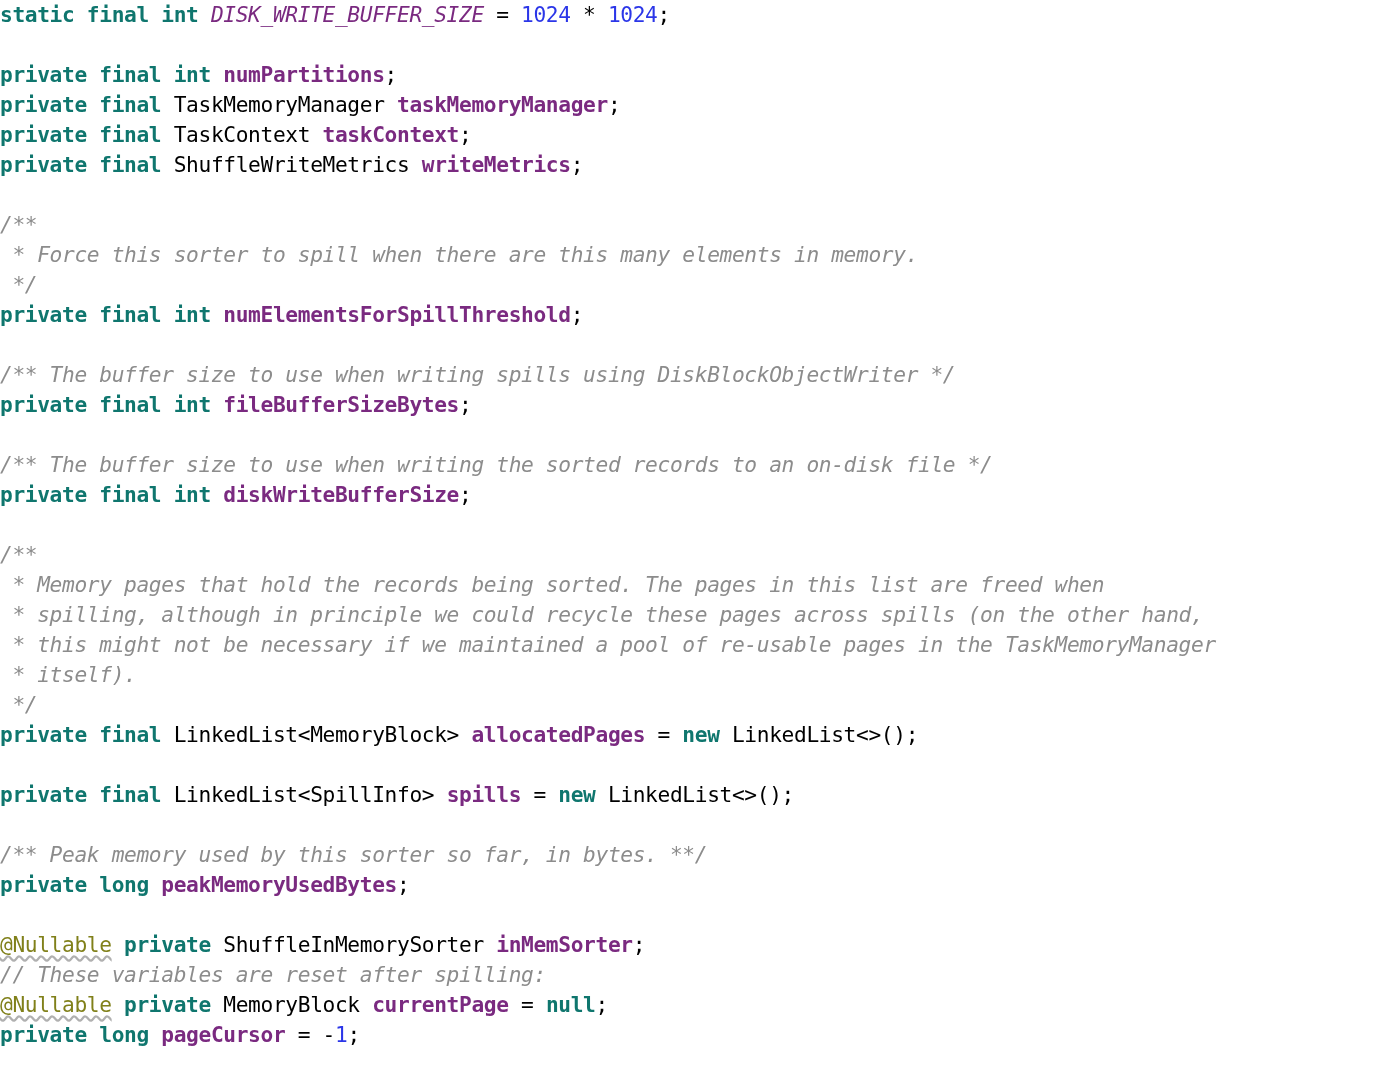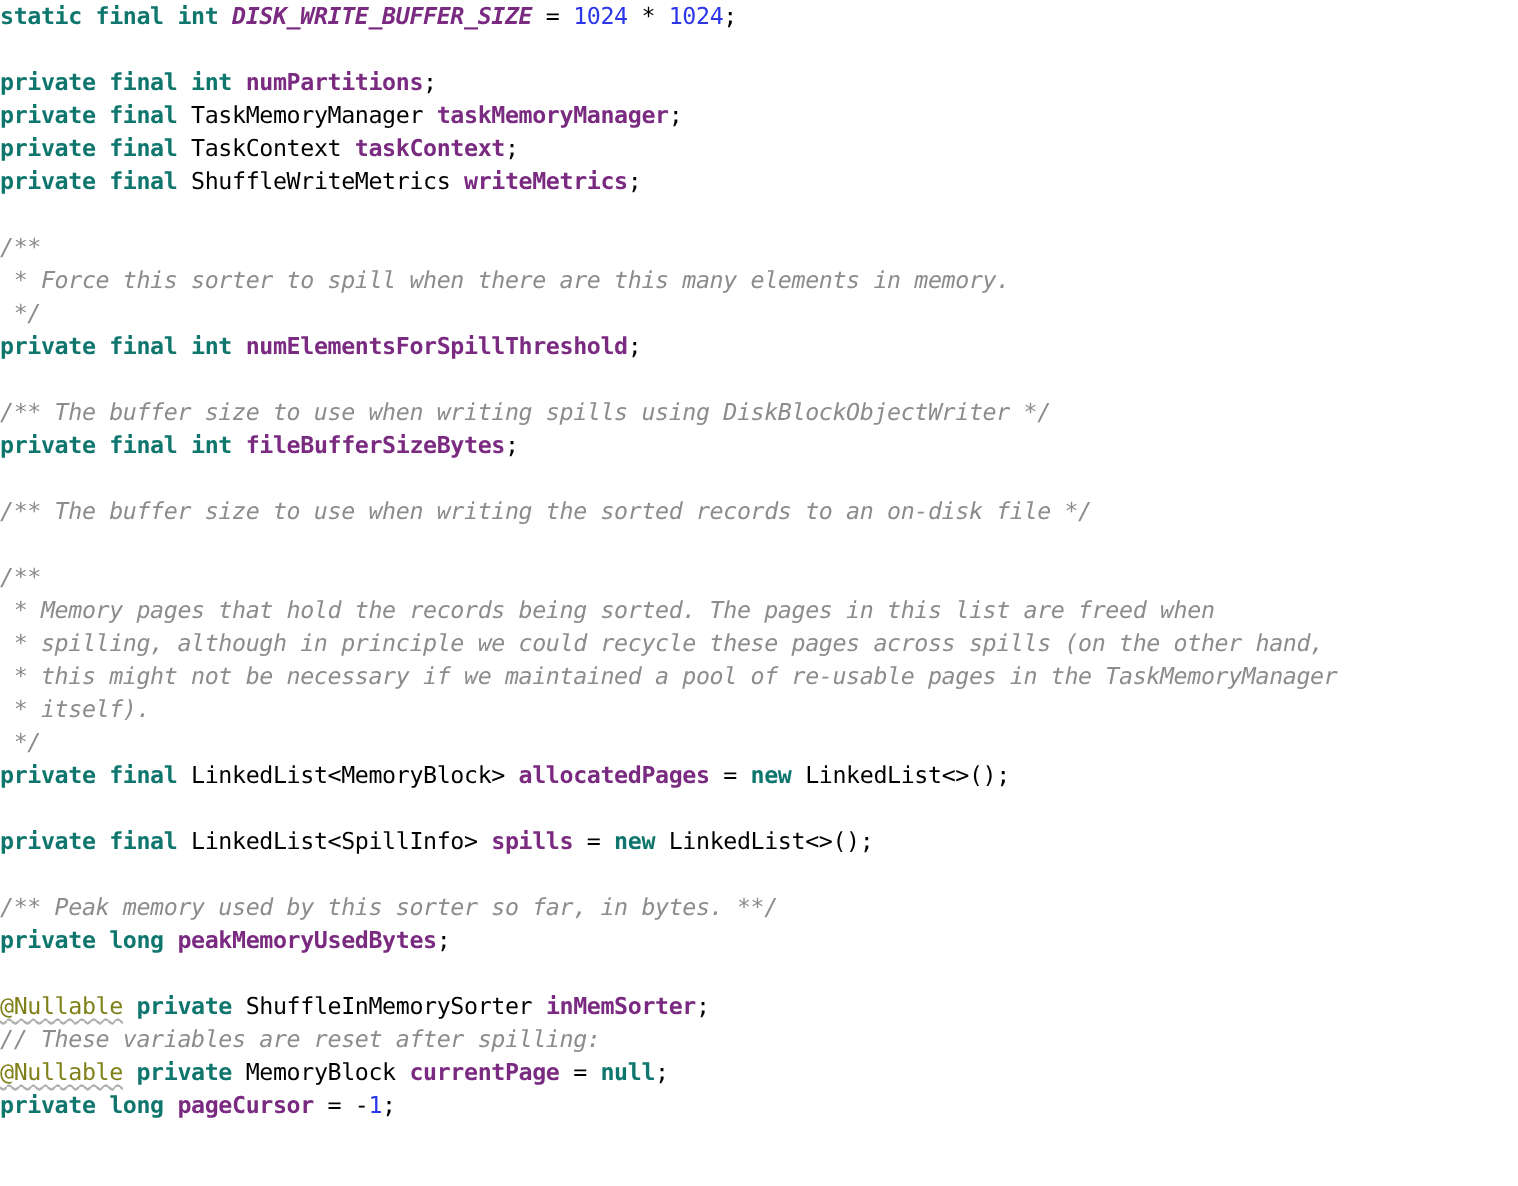--- a/index.html
+++ b/index.html
@@ -33,7 +33,7 @@
   .t-plain    { color: #000000; }
   .t-keyword  { color: #0f766e; font-weight: bold; }
   .t-field    { color: #7a2a80; font-weight: bold; }
-  .t-const    { color: #7a2a80; font-weight: bold; font-style: italic; }
+  .t-const    { color: #7a2a80; font-weight: normal; font-style: italic; }
   .t-number   { color: #2b36e8; text-align: center; }
   .t-comment  { color: #8c8c8c; font-style: italic; }
   .t-anno     {

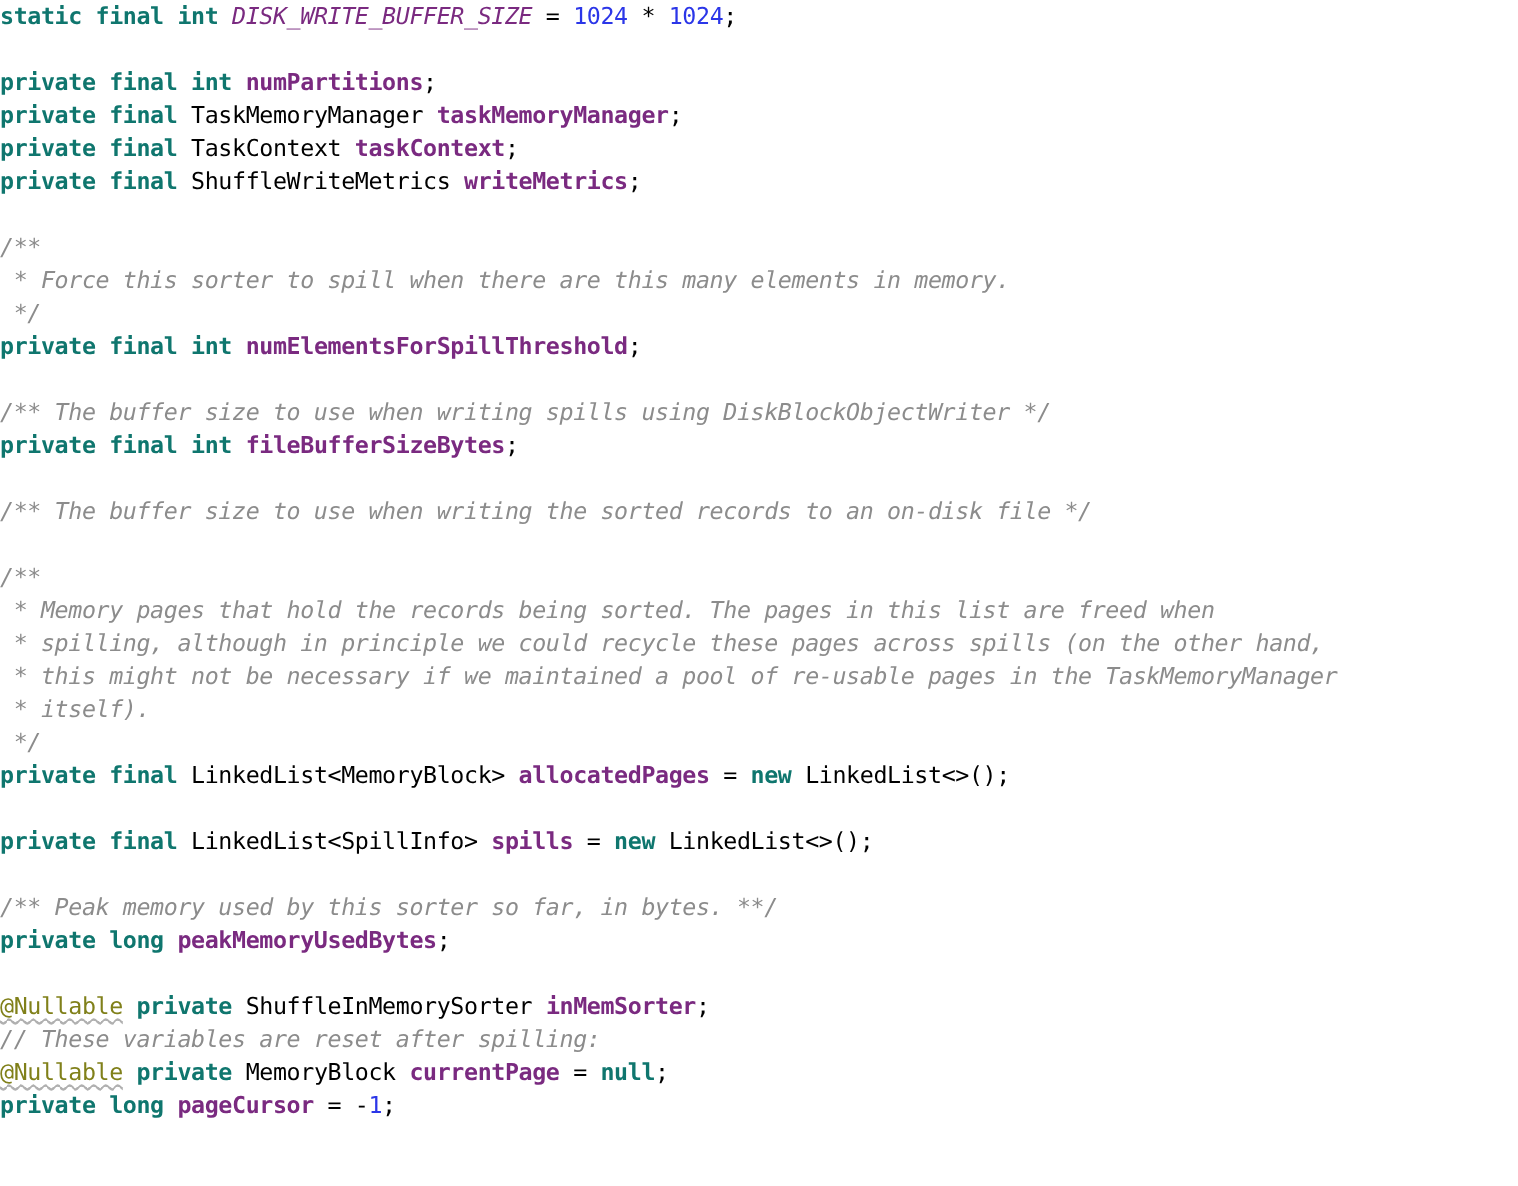--- a/index.html
+++ b/index.html
@@ -64,6 +64,7 @@
     <div class="code-line"><span class="t-keyword">private</span><span class="t-plain"> </span><span class="t-keyword">final</span><span class="t-plain"> </span><span class="t-keyword">int</span><span class="t-plain"> </span><span class="t-field">fileBufferSizeBytes</span><span class="t-plain">;</span></div>
     <div class="code-line blank">&nbsp;</div>
     <div class="code-line"><span class="t-comment">/** The buffer size to use when writing the sorted records to an on-disk file */</span></div>
+    <div class="code-line"><span class="t-keyword">private</span><span class="t-plain"> </span><span class="t-keyword">final</span><span class="t-plain"> </span><span class="t-keyword">int</span><span class="t-plain"> </span><span class="t-field">diskWriteBufferSize</span><span class="t-plain">;</span></div>
     <div class="code-line blank">&nbsp;</div>
     <div class="code-line"><span class="t-comment">/**</span></div>
     <div class="code-line"><span class="t-comment"> * Memory pages that hold the records being sorted. The pages in this list are freed when</span></div>

